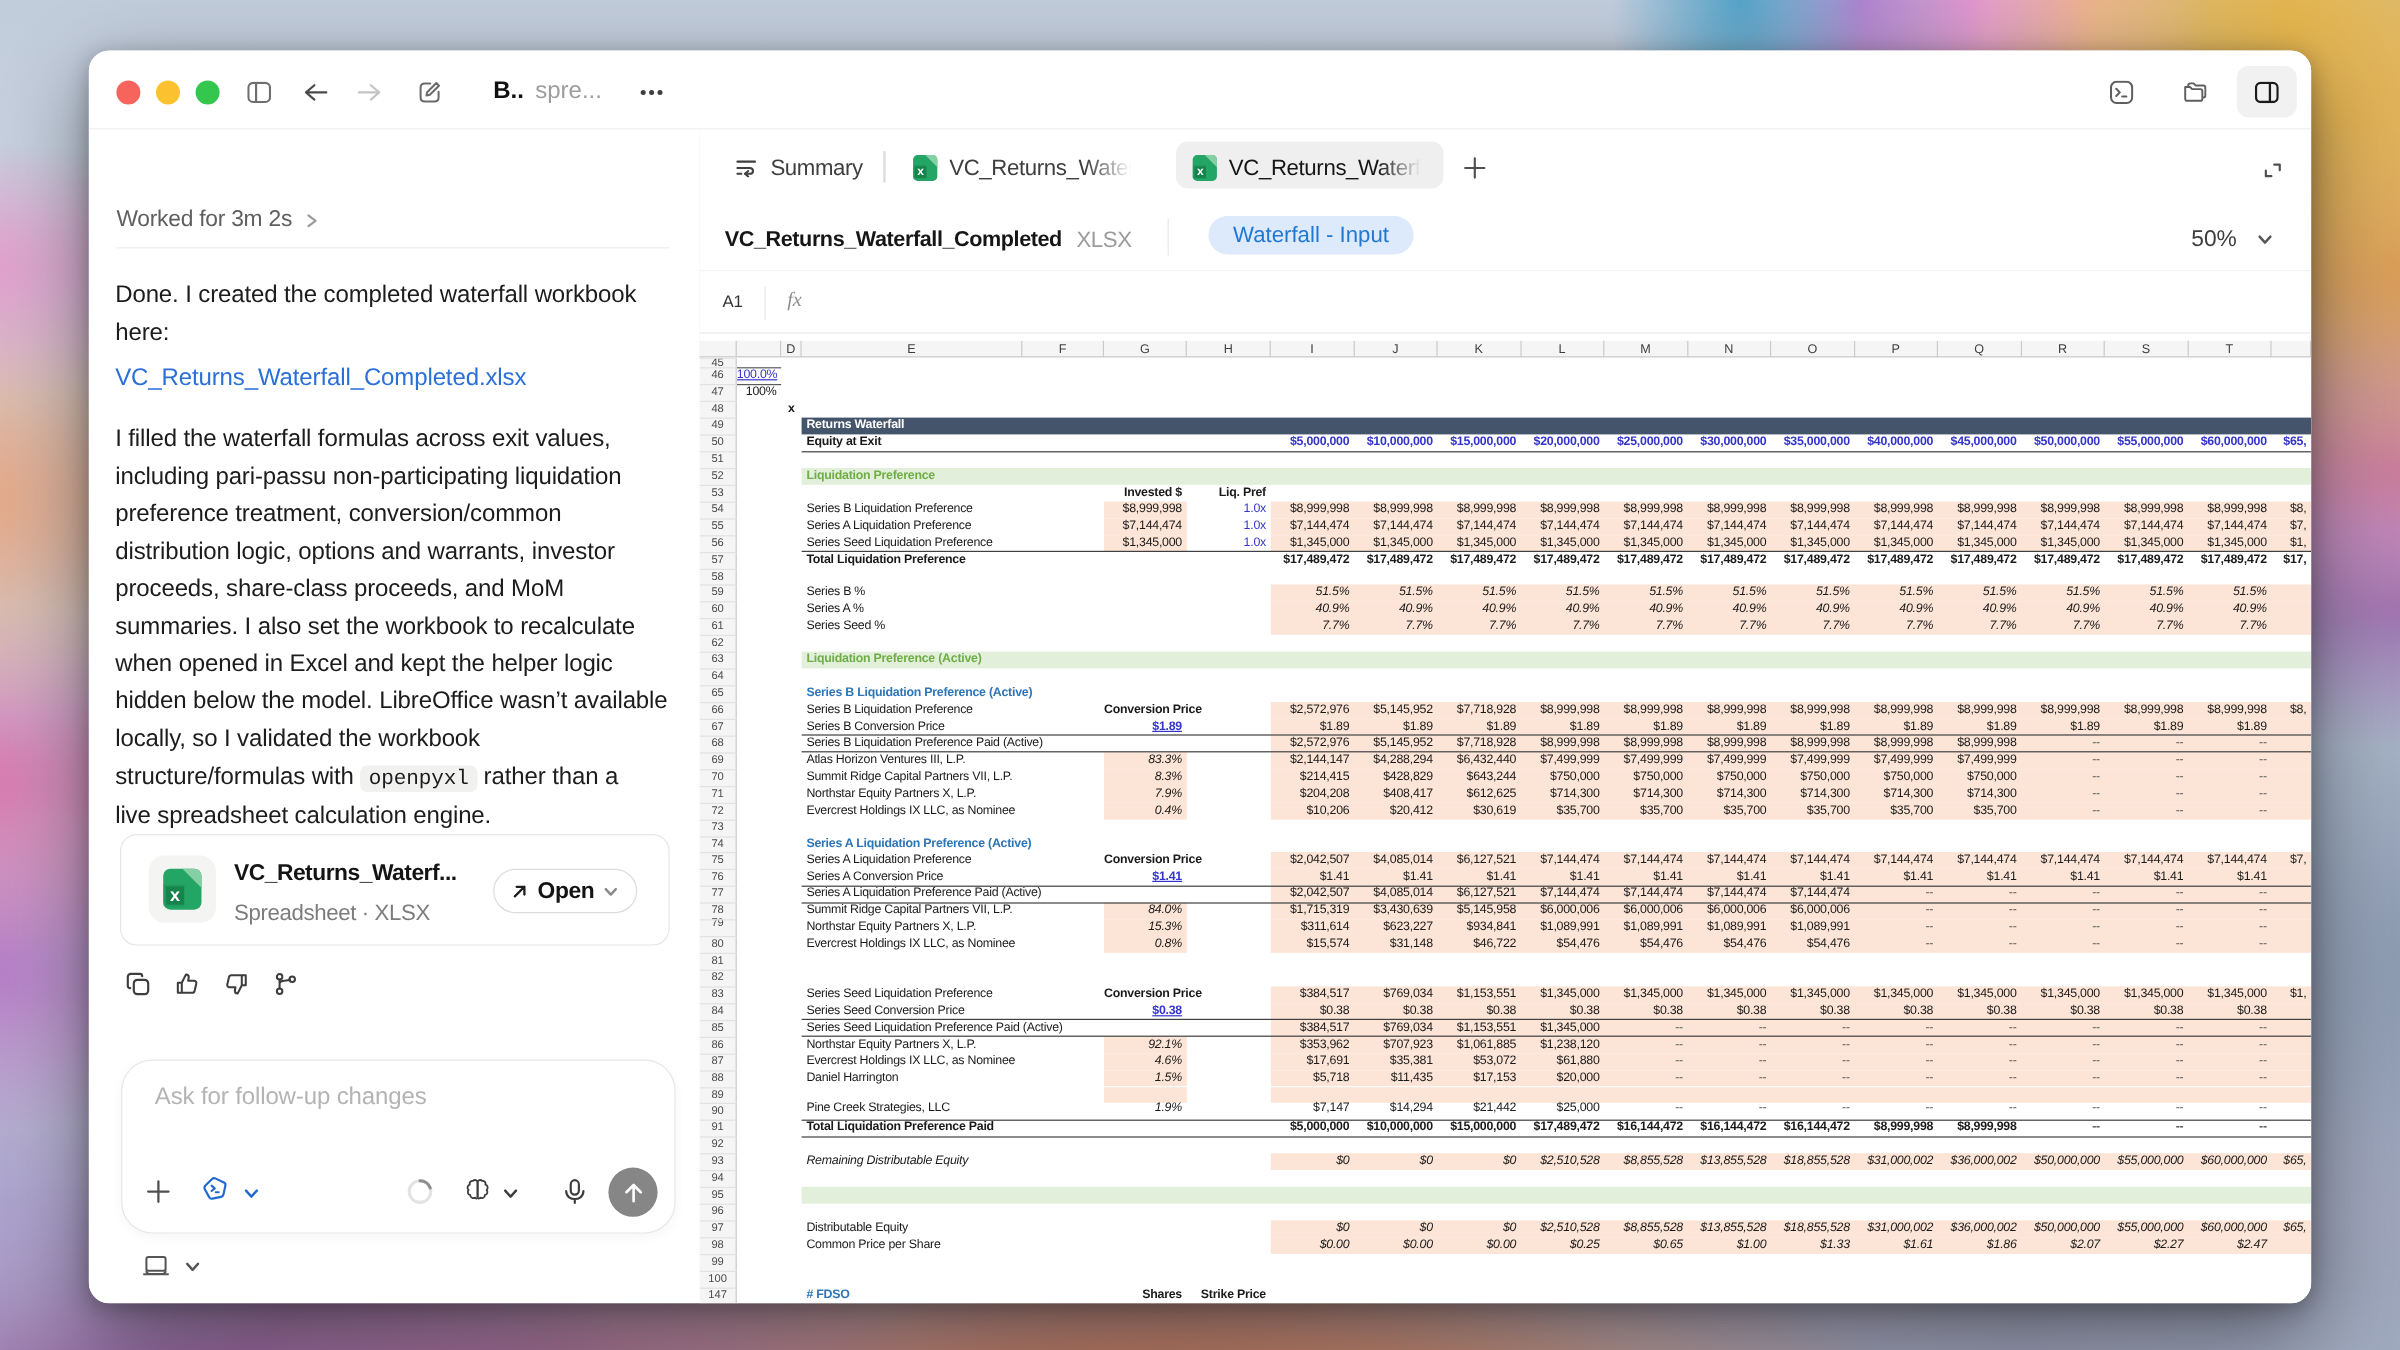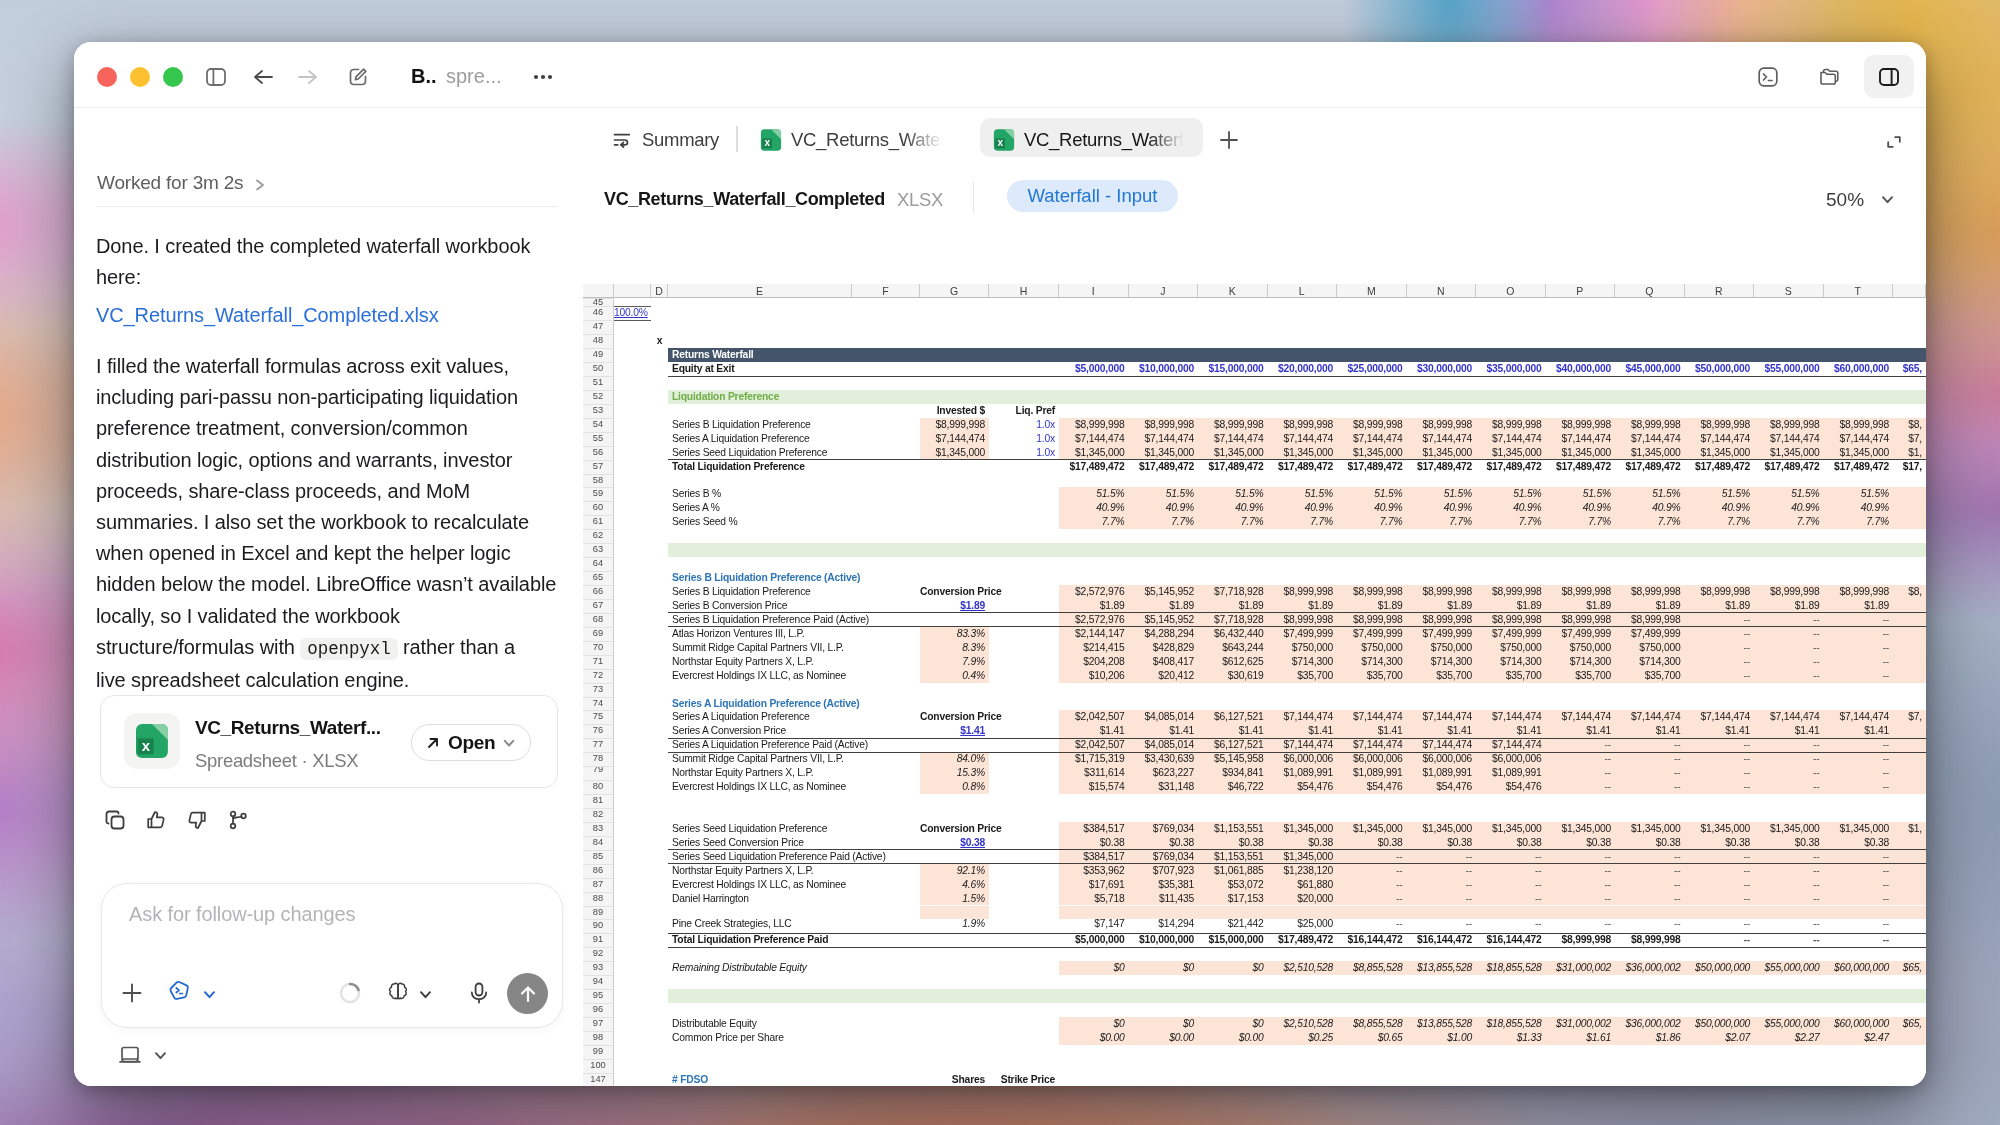--- a/index.html
+++ b/index.html
@@ -316,6 +316,11 @@
         <svg class="" width="15" height="15" viewBox="0 0 15 15" fill="none">
           <path d="M3.0 5.2 L7.5 10.2 L12.0 5.2" stroke="#555" stroke-width="2" stroke-linecap="round" stroke-linejoin="round"></path>
         </svg>
+      </div>
+ <div class="fbar">
+        <div class="a1">A1</div>
+        <div class="fbsep"></div>
+        <div class="fx">fx</div>
       </div>
 
 <div class="sheethdr">

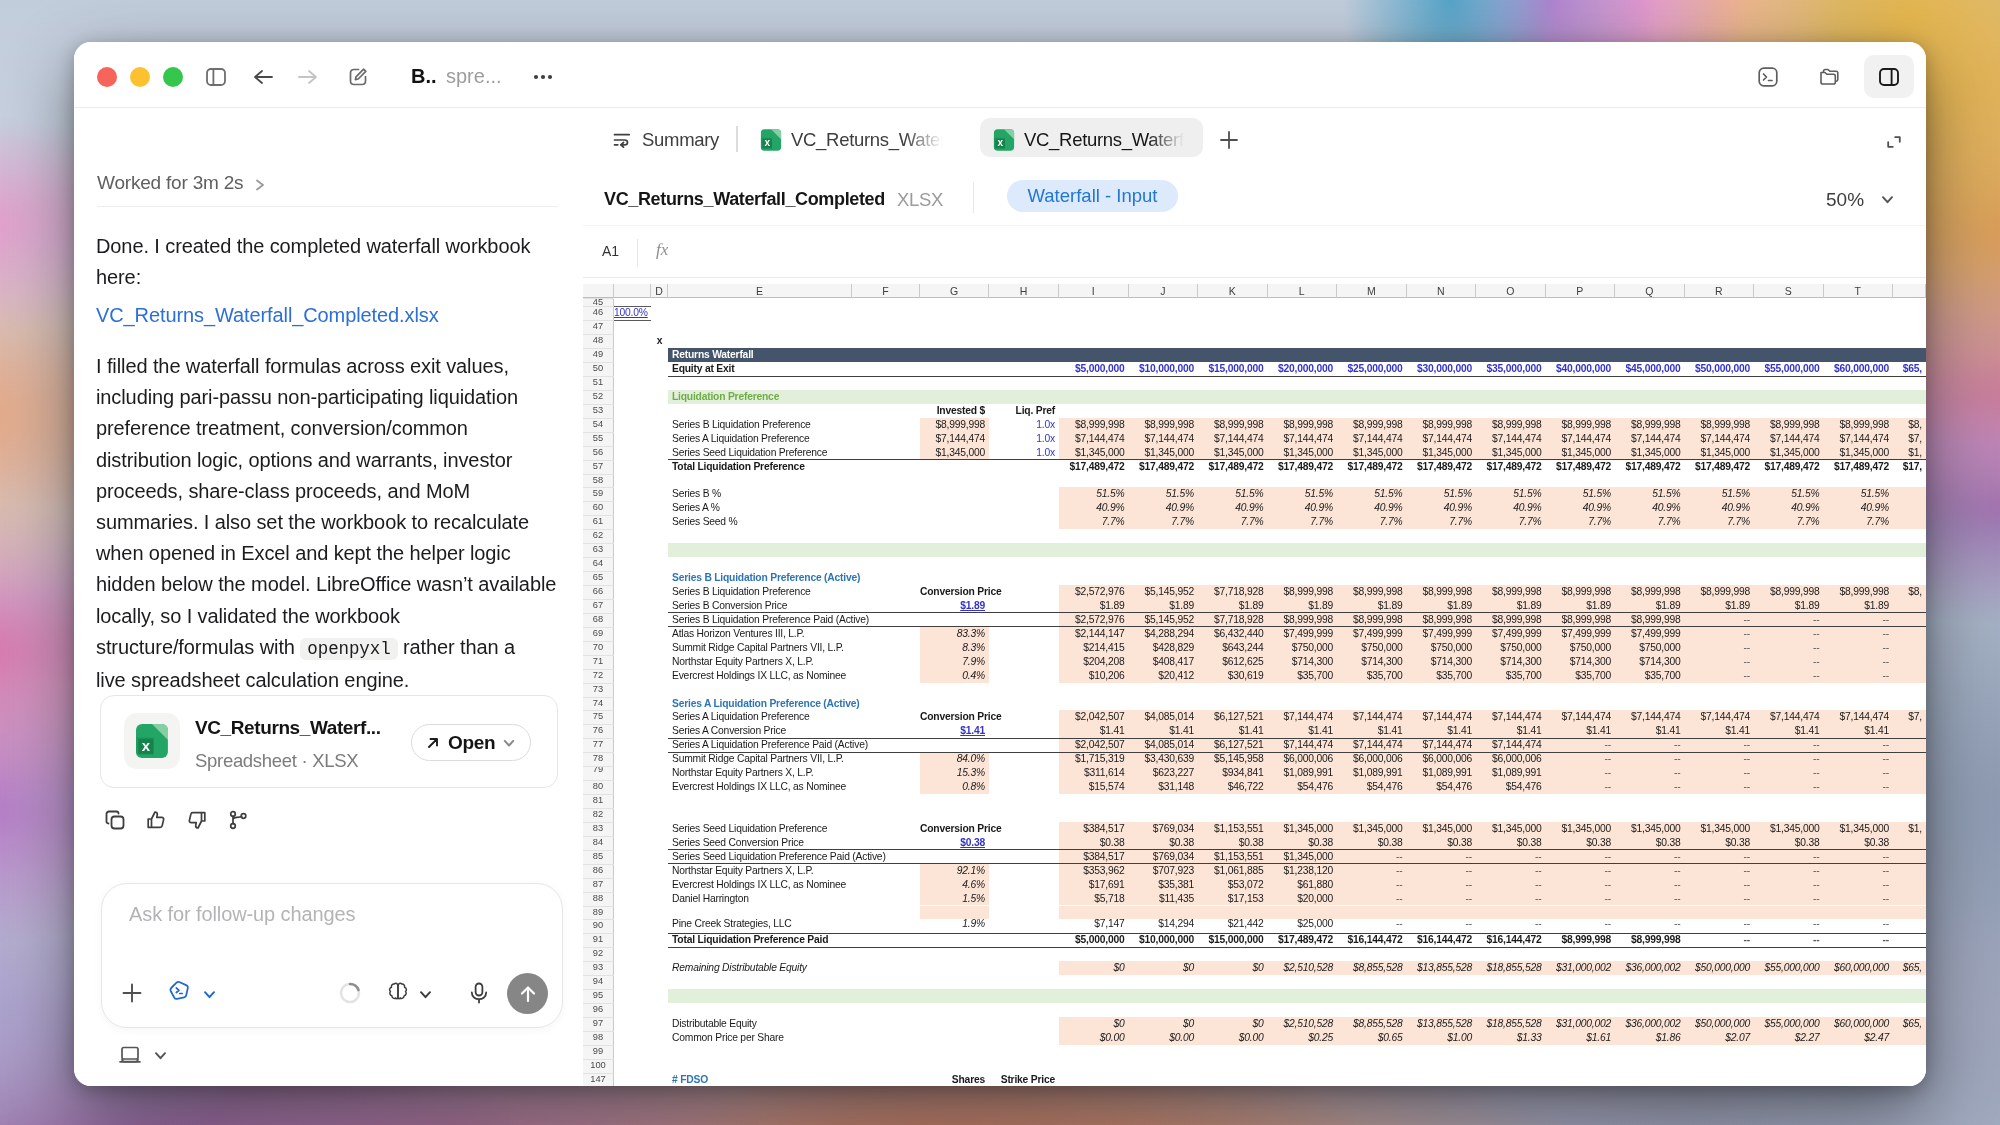--- a/index.html
+++ b/index.html
@@ -407,6 +407,9 @@
         <div class="hl" style="top:21.7px;left:31.0px;width:37.0px;background:#5a5a5a"></div>
 <div class="row" style="top:8.3px">
           <span class="c blue" style="left:31.0px;width:37.0px"><u>100.0%</u></span>
+        </div>
+        <div class="row" style="top:22.2px">
+          <span class="c " style="left:31.0px;width:37.0px">100%</span>
         </div>
         <div class="row" style="top:36.2px">
           <span class="c bold ctr" style="left:68.0px;width:17.0px">x</span>

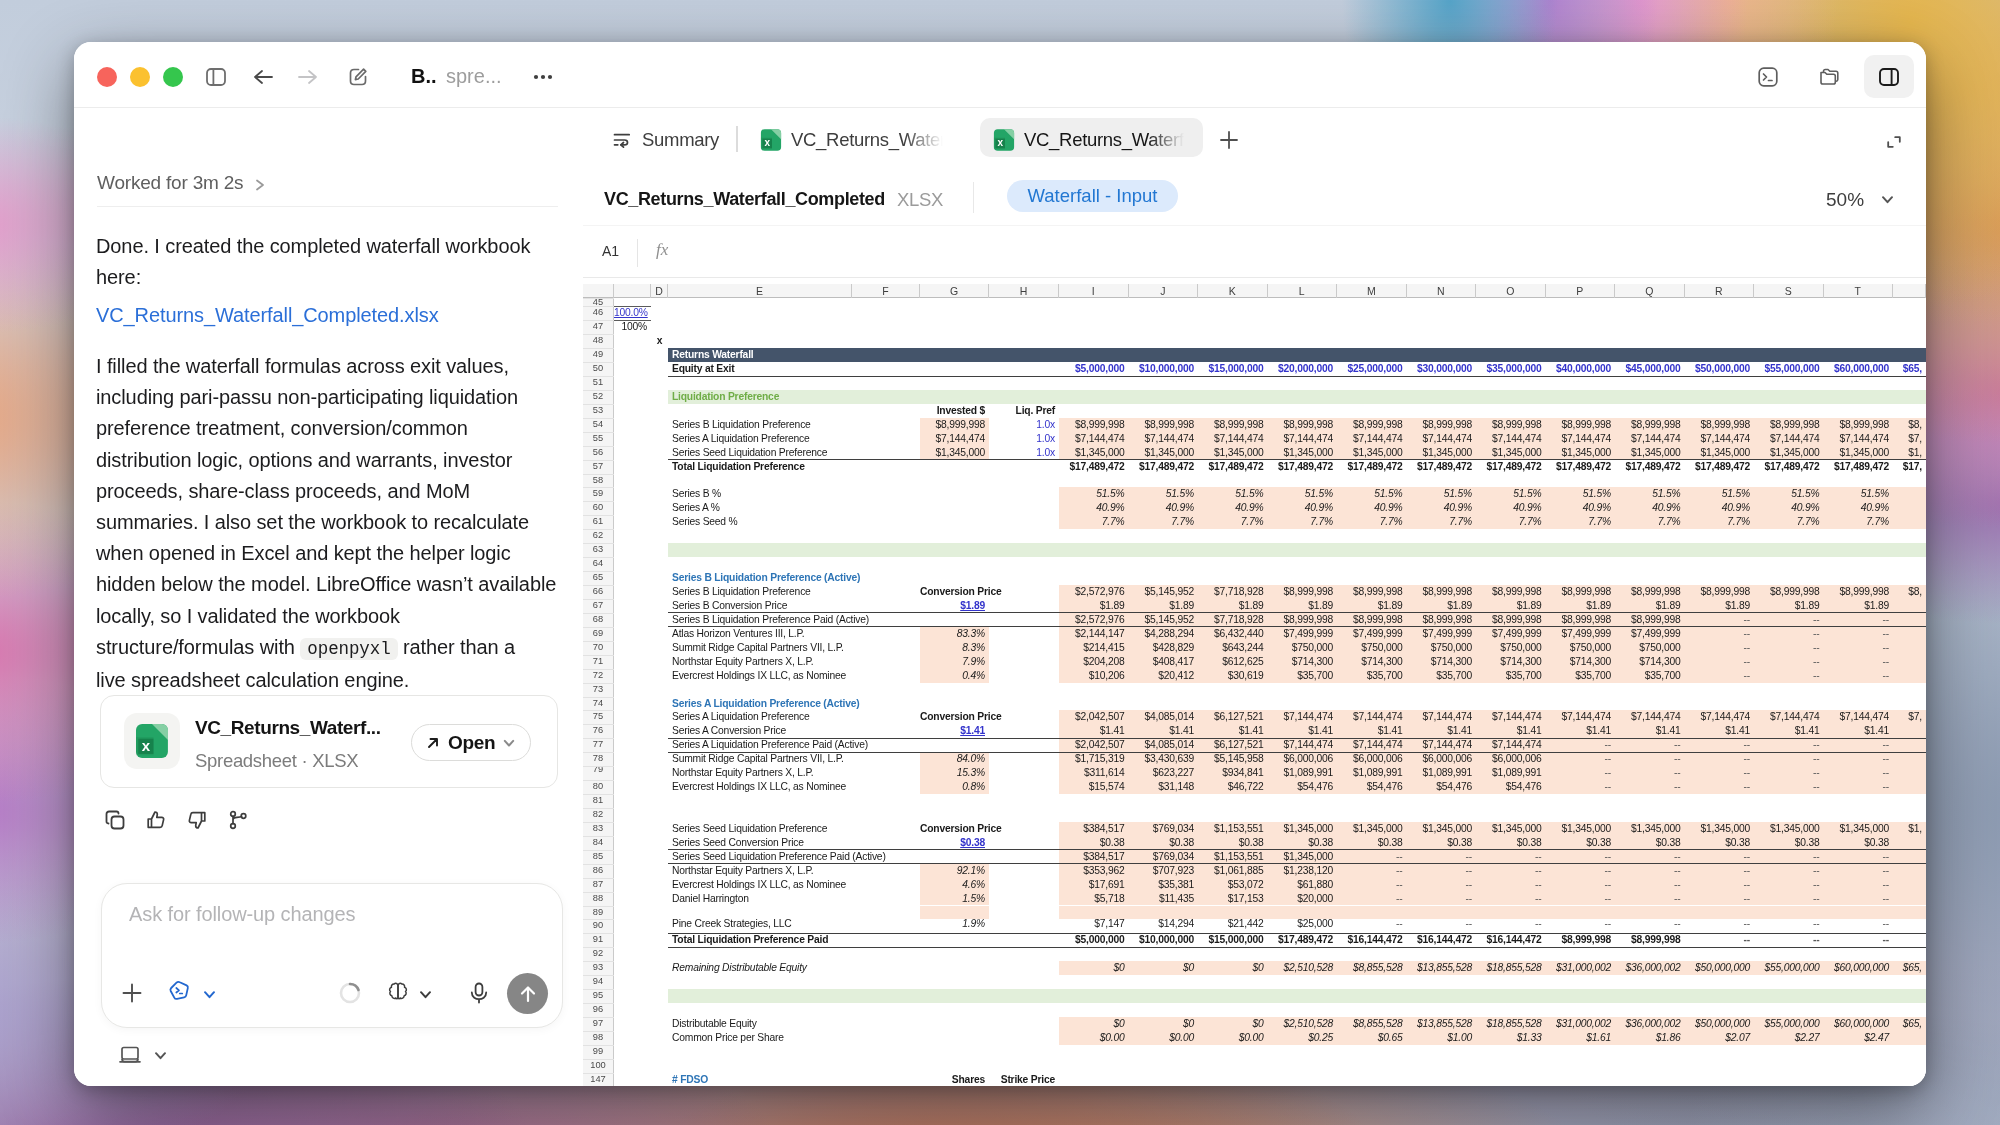--- a/index.html
+++ b/index.html
@@ -554,6 +554,9 @@
           <span class="c it" style="left:1101.5px;width:69.5px">7.7%</span>
           <span class="c it" style="left:1171.0px;width:69.5px">7.7%</span>
           <span class="c it" style="left:1240.5px;width:69.5px">7.7%</span>
+        </div>
+        <div class="row" style="top:245.2px">
+          <span class="c lt green bold" style="left:85.0px;width:1258.0px">Liquidation Preference (Active)</span>
         </div>
         <div class="row" style="top:273.0px">
           <span class="c lt bluehdr bold" style="left:85.0px;width:184.0px">Series B Liquidation Preference (Active)</span>

